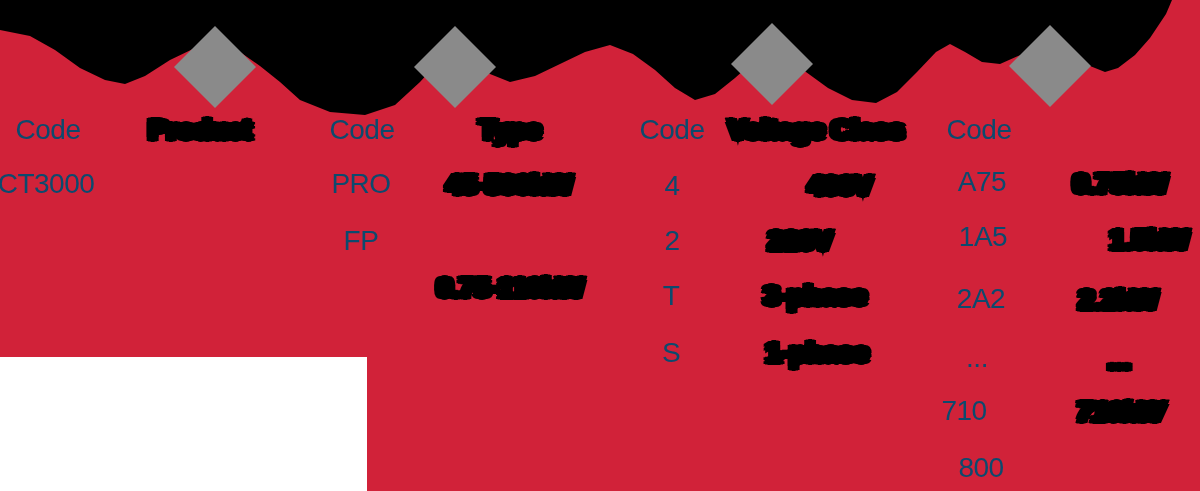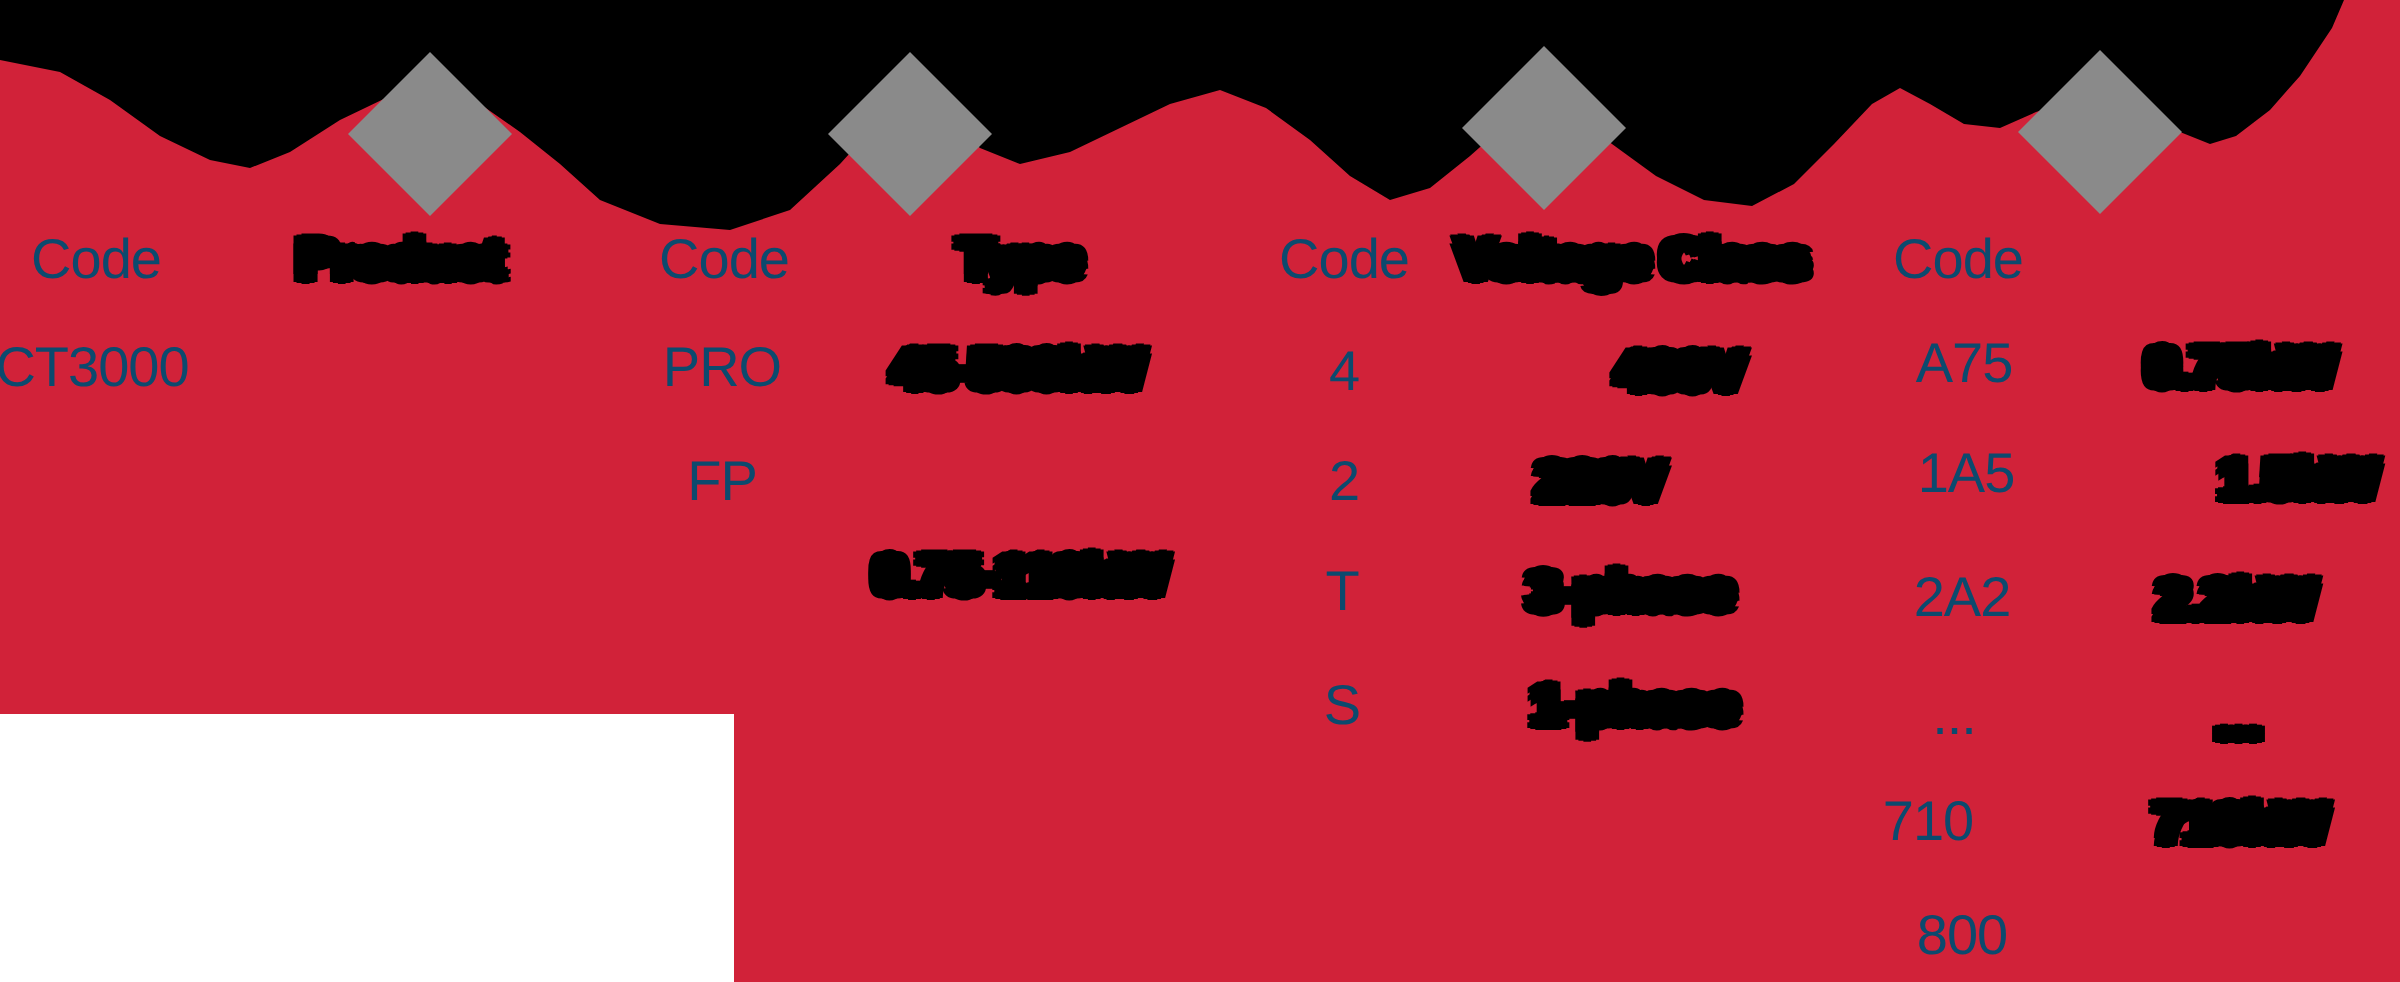--- a/index.html
+++ b/index.html
@@ -85,7 +85,7 @@
   <span class="cell wtxt" style="left:977px;top:358px;">...</span>
   <span class="cell blob" style="left:1119px;top:360px;">...</span>
   <span class="cell wtxt" style="left:964px;top:411px;">710</span>
-  <span class="cell blob" style="left:1120px;top:412px;">710kW</span>
+  <span class="cell blob" style="left:1120px;top:412px;font-style:italic;">710kW</span>
   <span class="cell wtxt" style="left:981px;top:468px;">800</span>
 
 </div>

